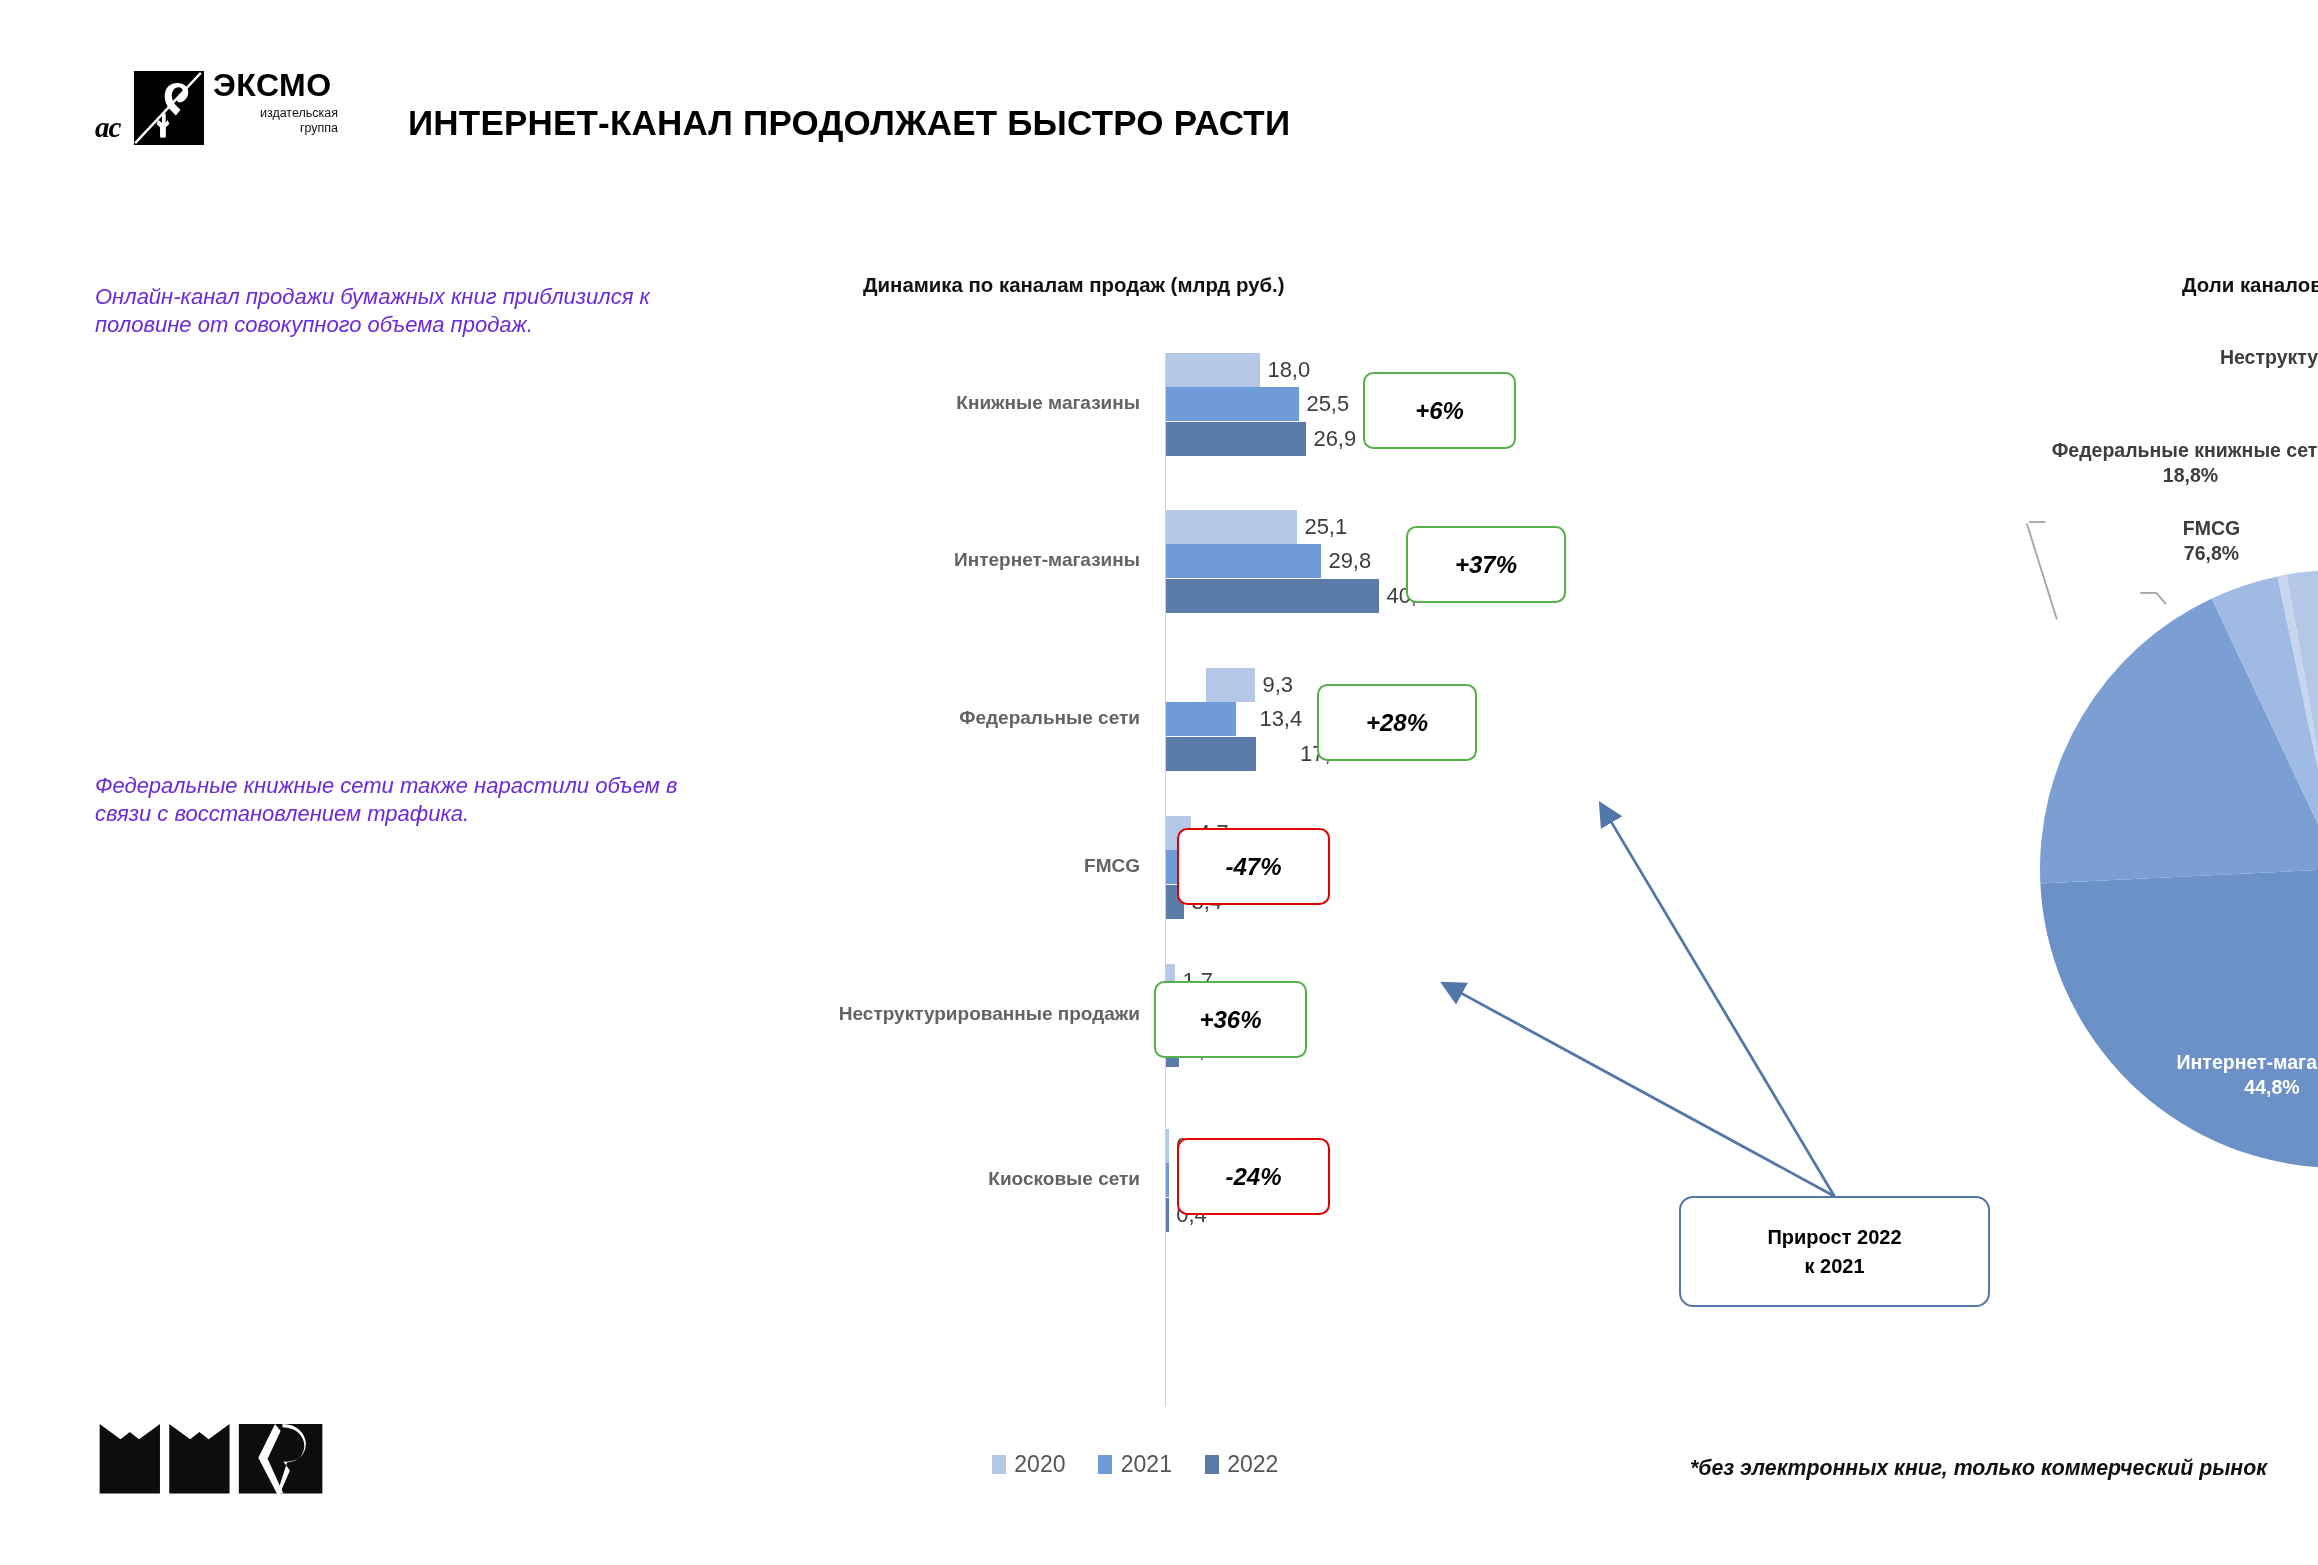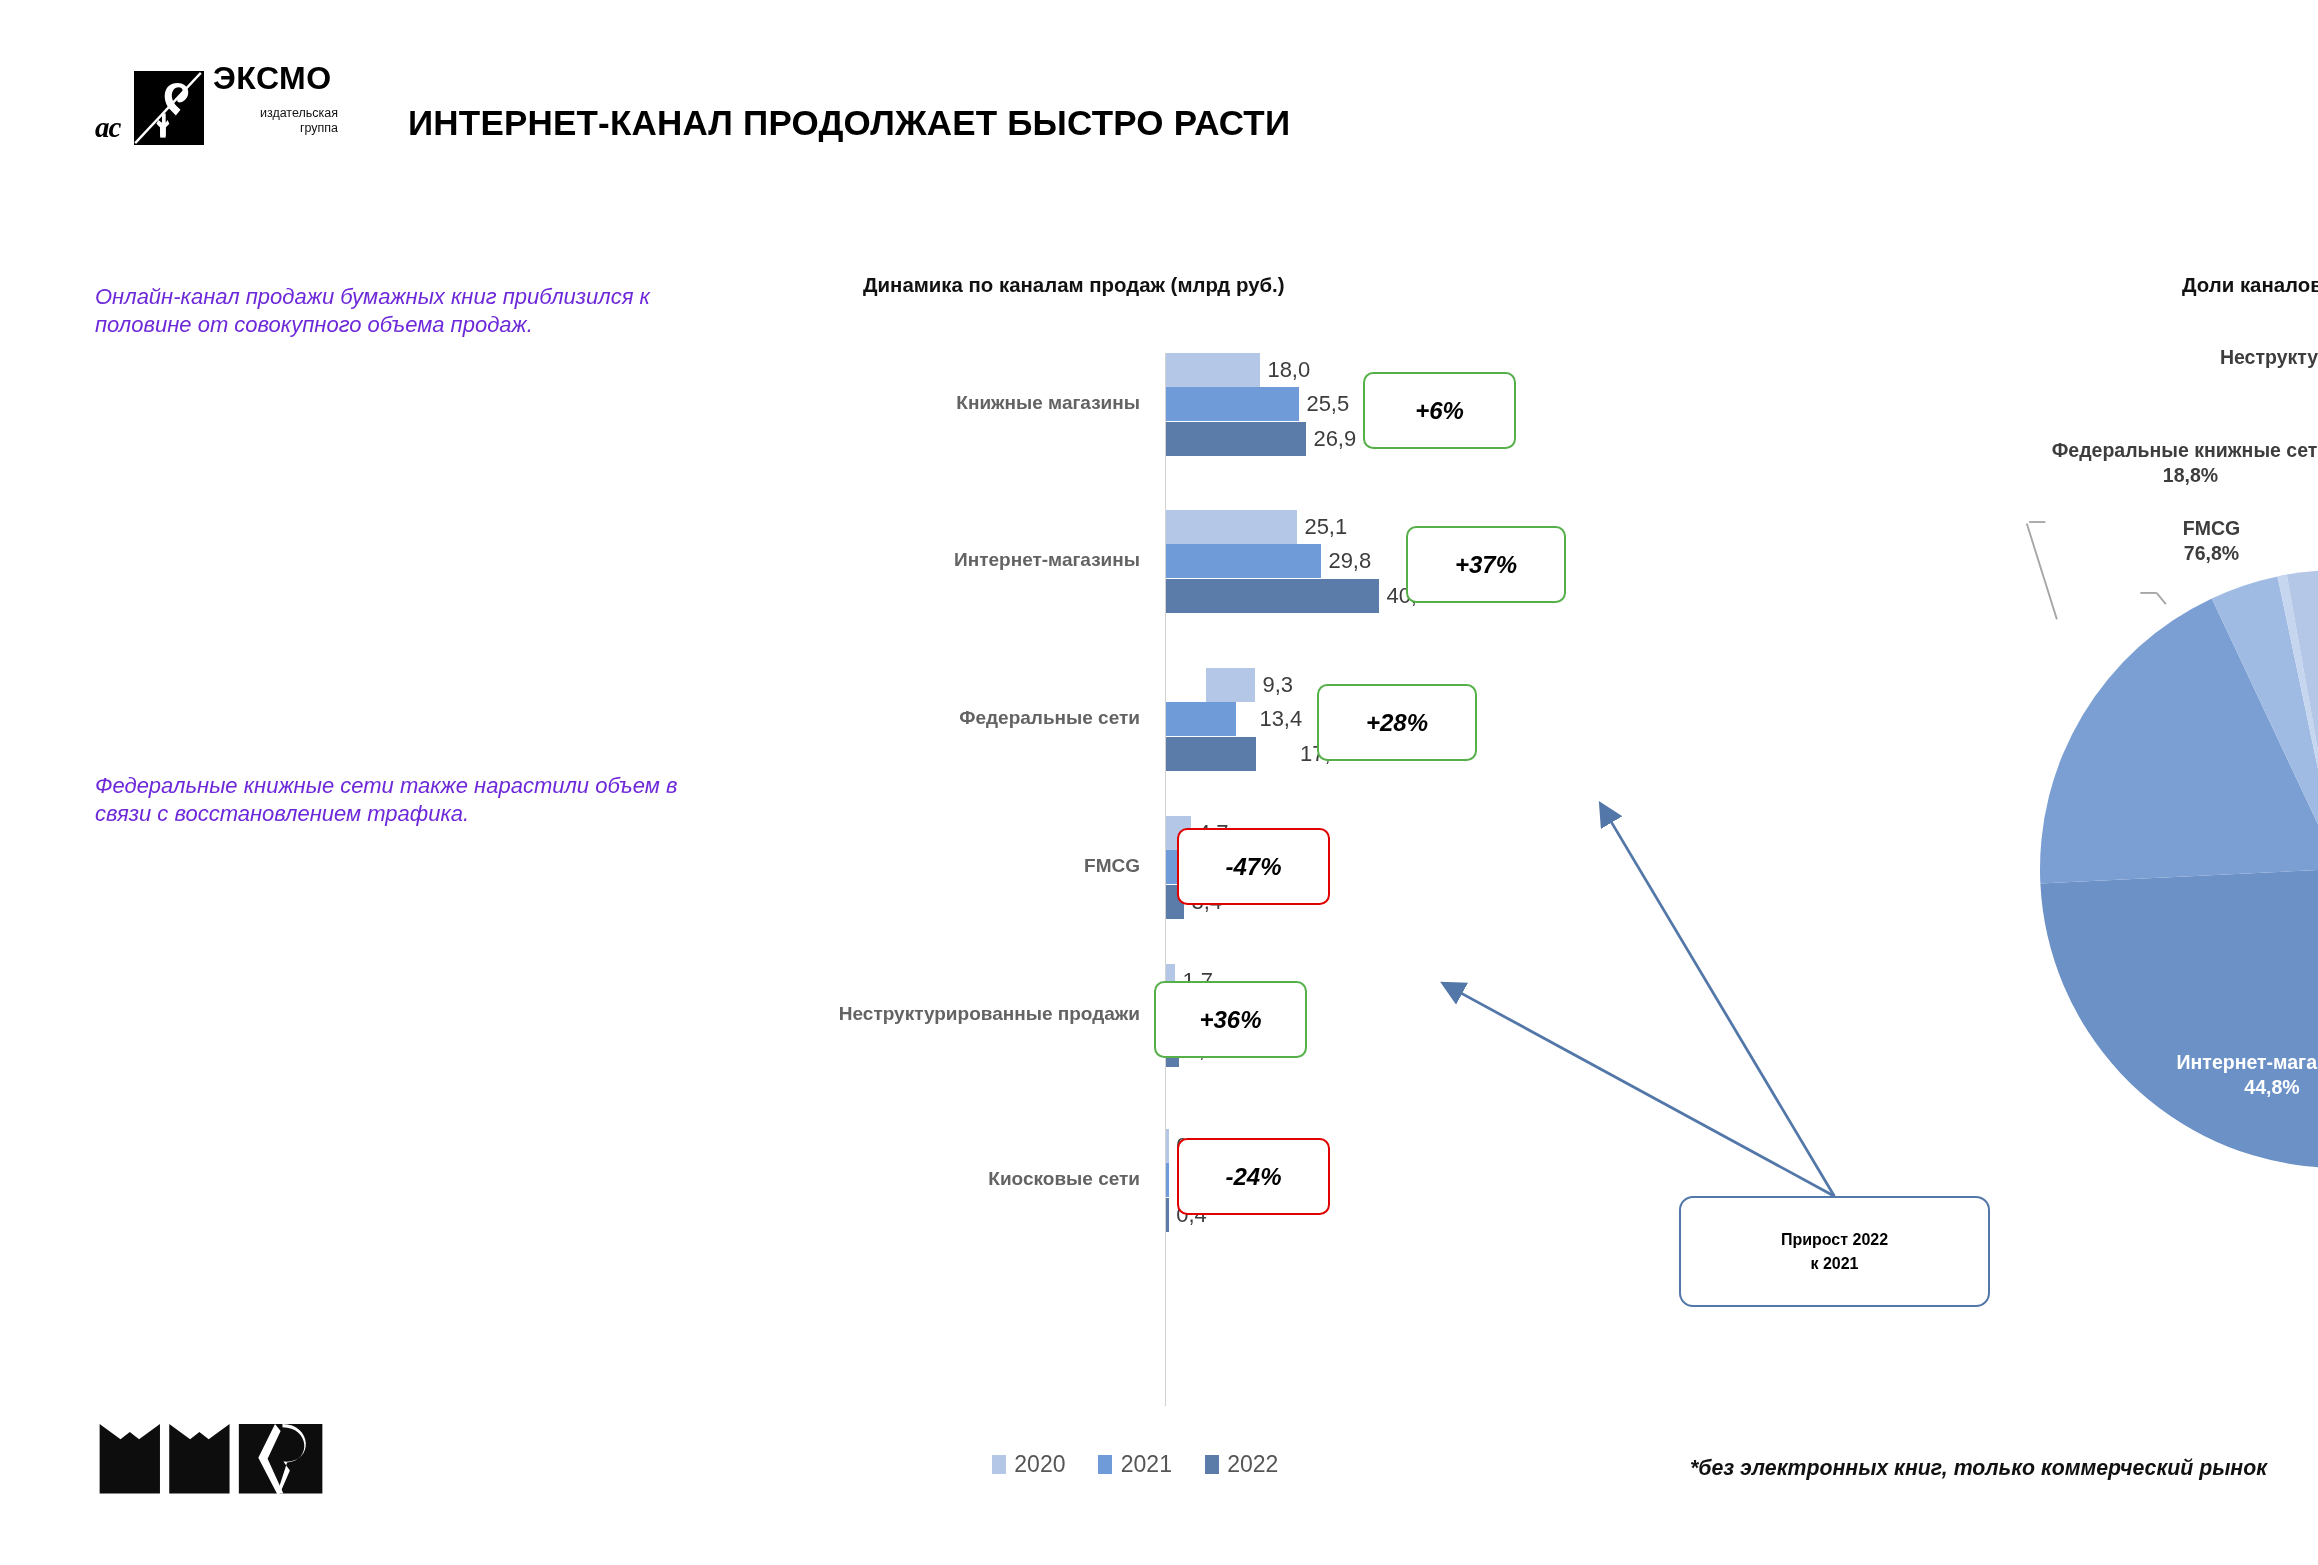--- a/index.html
+++ b/index.html
@@ -13,7 +13,7 @@
            font-style:italic;font-family:"Liberation Serif",serif;letter-spacing:-0.9px;}
   #logo-mark{position:absolute;left:39px;top:15px;width:70px;height:74px;background:#000;}
   #logo-mark .diag{position:absolute;left:-1.4px;top:0;width:100%;height:100%;}
-  #logo-name{position:absolute;left:118px;top:6px;font-size:32px;font-weight:700;
+  #logo-name{position:absolute;left:118px;top:13px;font-size:32px;font-weight:700;
              letter-spacing:0.5px;line-height:1;text-align:right;}
   #logo-sub{position:absolute;left:118px;top:50px;width:125px;font-size:12.5px;
             line-height:1.22;text-align:right;color:#111;}

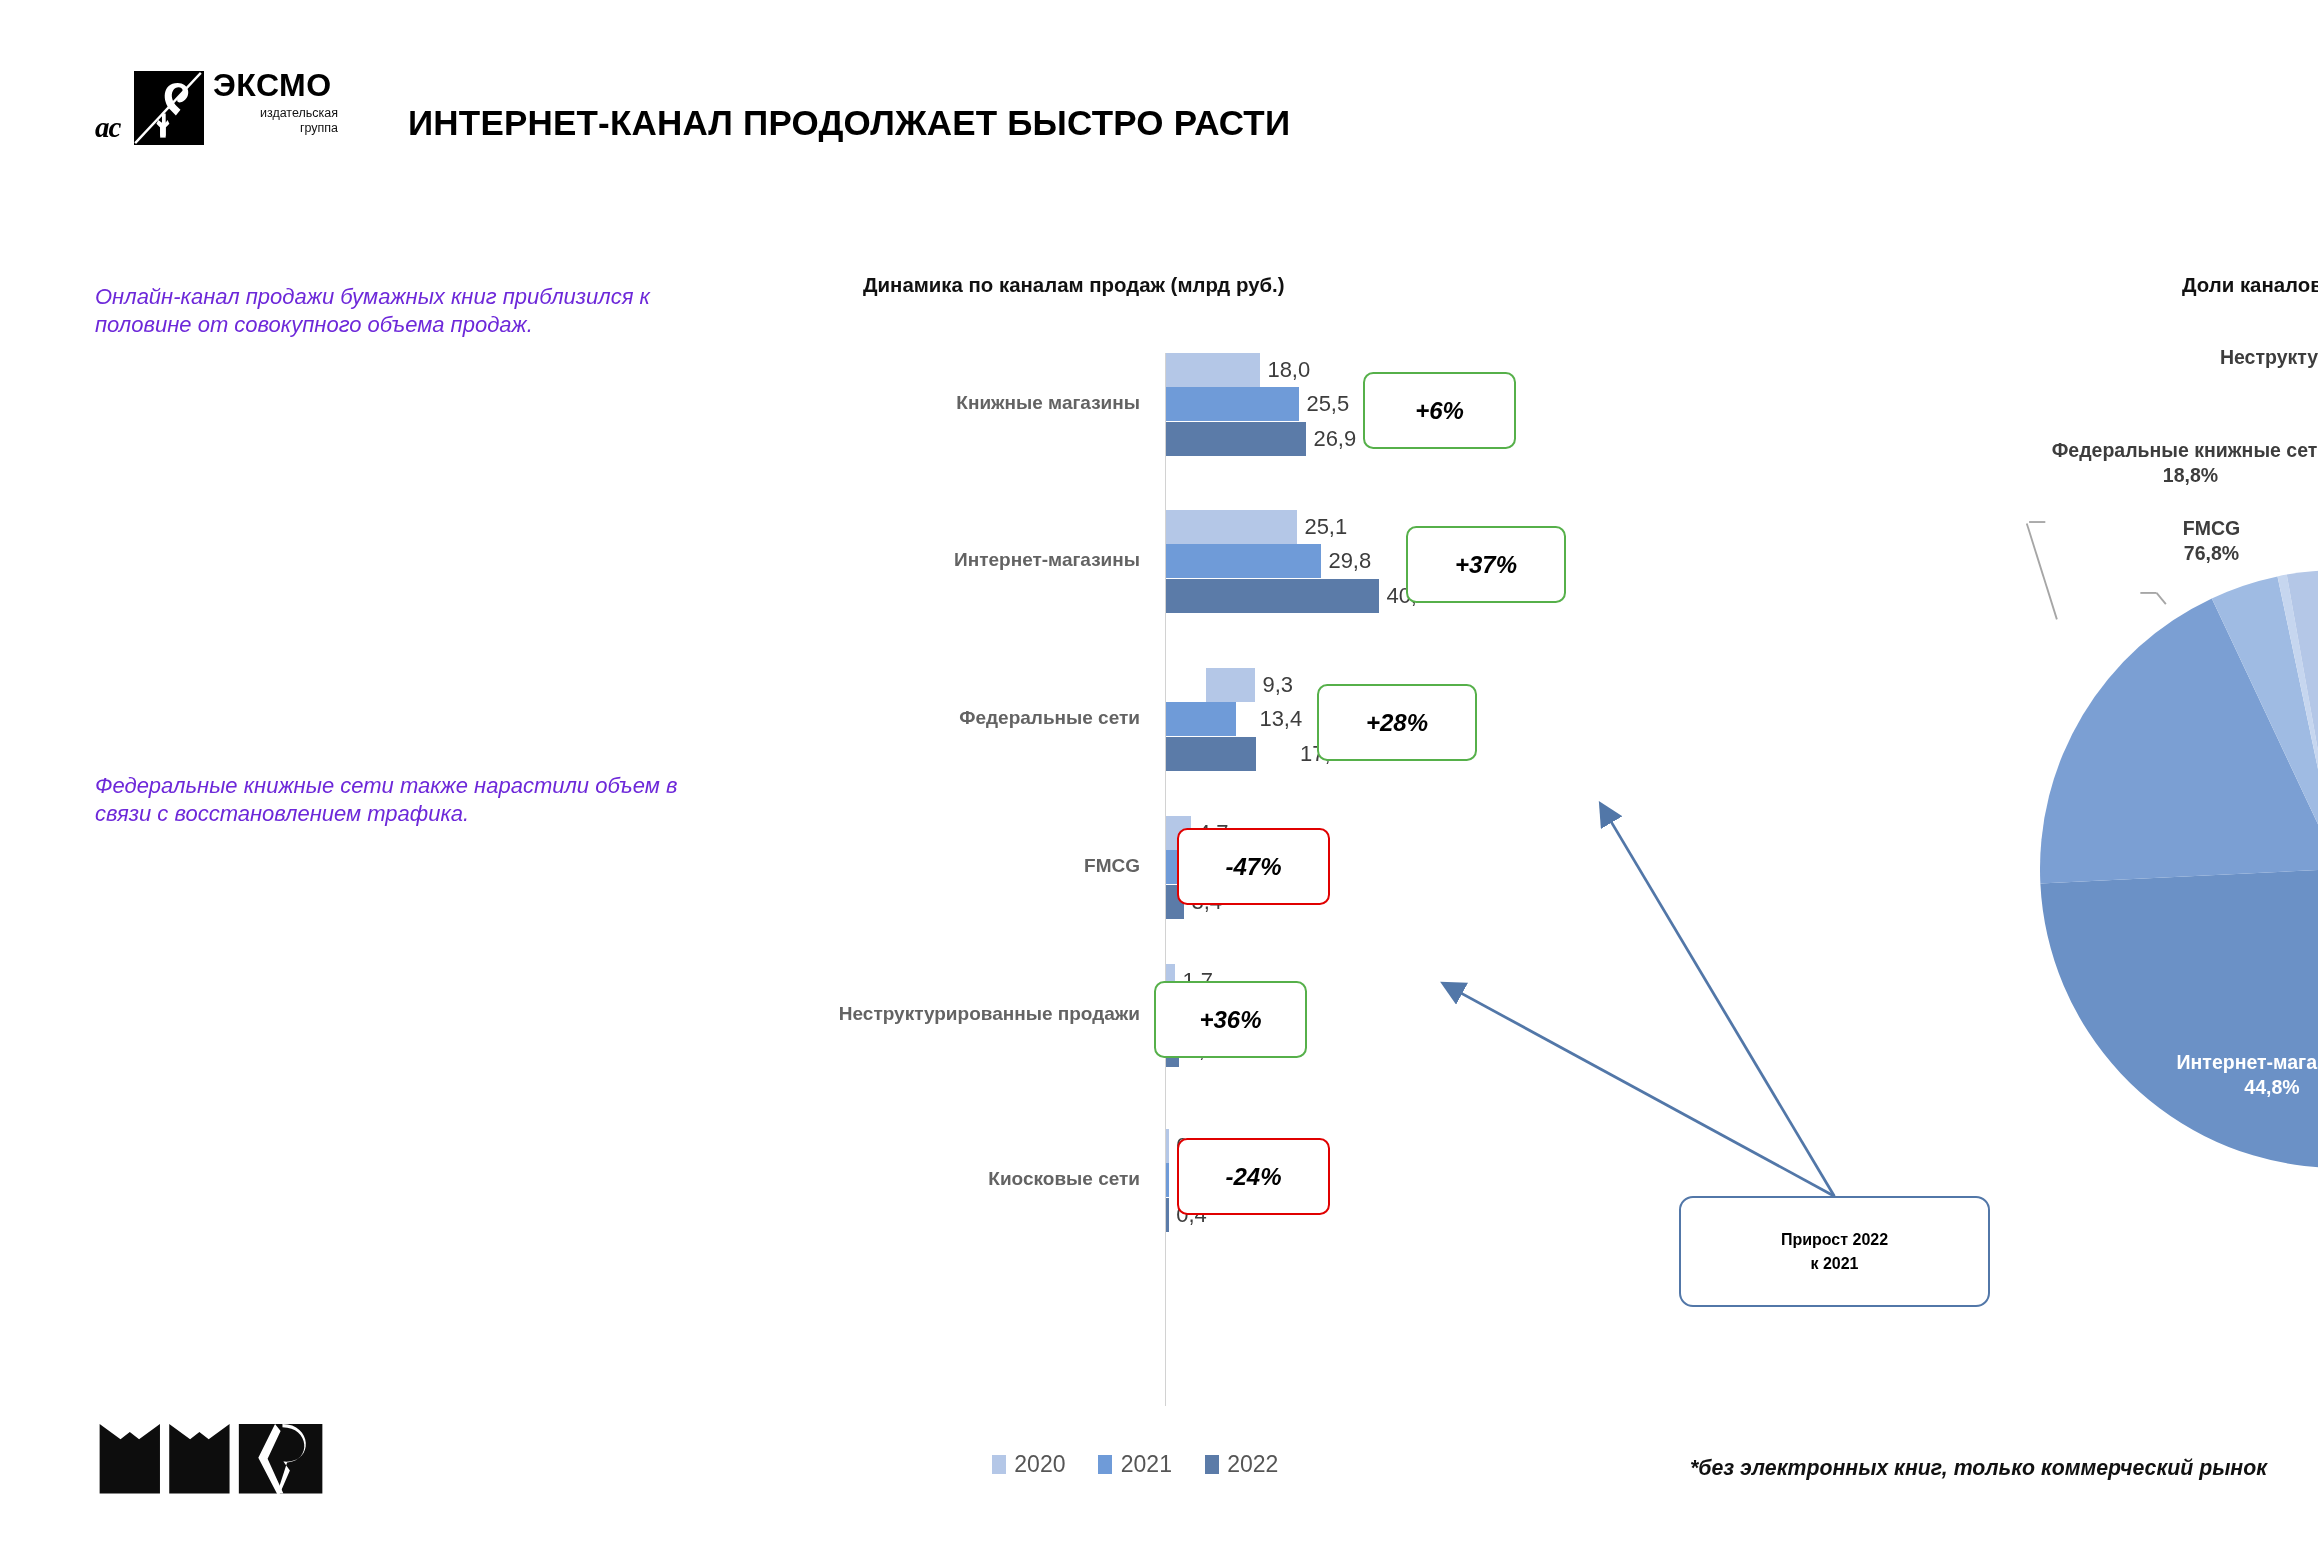--- a/index.html
+++ b/index.html
@@ -55,7 +55,7 @@
   
   #callout{left:1679px;top:1196px;width:311px;height:111px;border:2.8px solid #5277a8;
            border-radius:14px;background:#fff;display:flex;flex-direction:column;
-           align-items:center;justify-content:center;font-size:16px;font-weight:700;
+           align-items:center;justify-content:center;font-size:20px;font-weight:700;
            line-height:1.45;box-sizing:border-box;}
 
   

